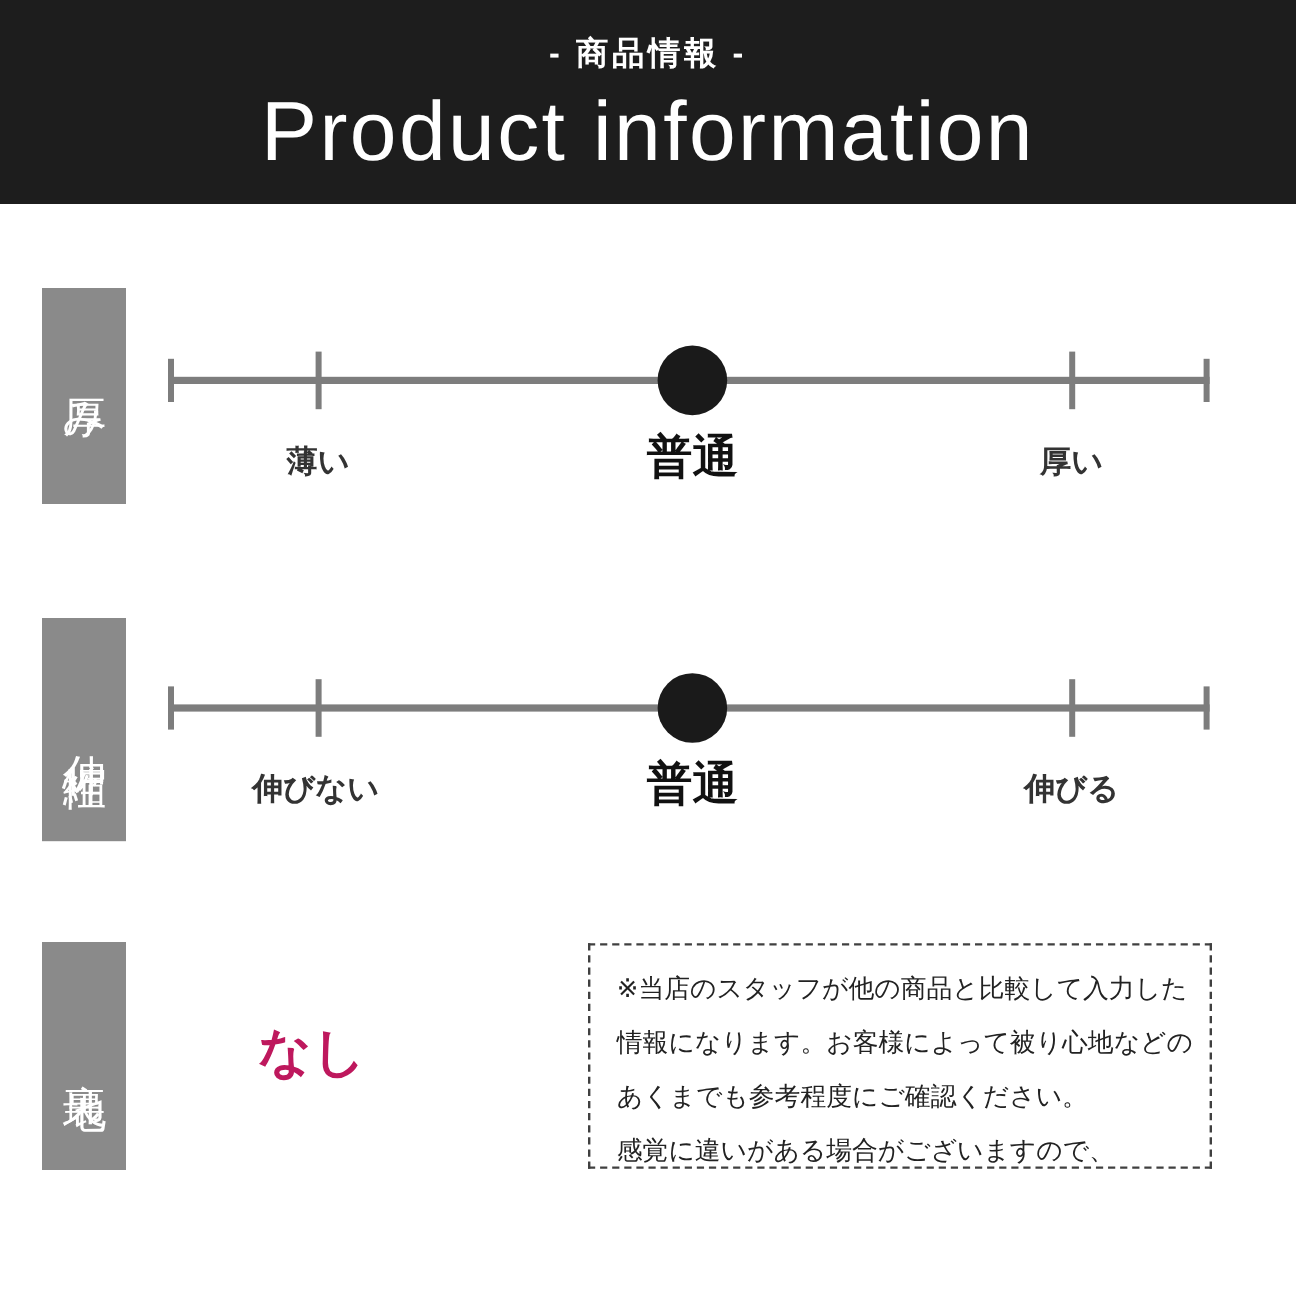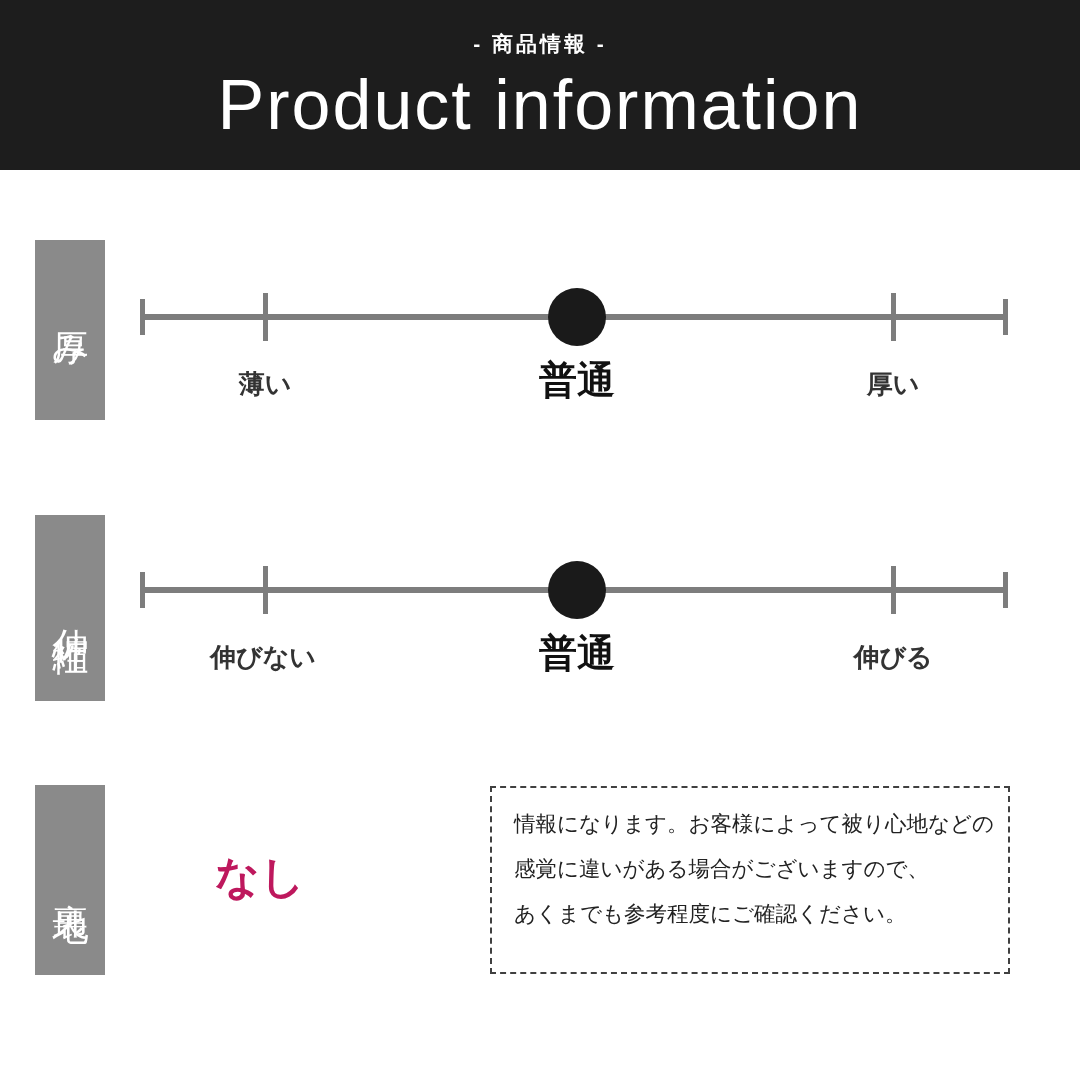--- a/index.html
+++ b/index.html
@@ -13,7 +13,7 @@
     background:#1d1d1d;color:#fff;
     display:flex;flex-direction:column;align-items:center;justify-content:center;
   }
-  .header .subtitle{font-size:21px;font-weight:700;letter-spacing:3px;margin-bottom:12px;}
+  .header .subtitle{font-size:27px;font-weight:700;letter-spacing:3px;margin-bottom:12px;}
   .header .title{font-size:70px;font-weight:400;letter-spacing:2px;line-height:1;}
 
   

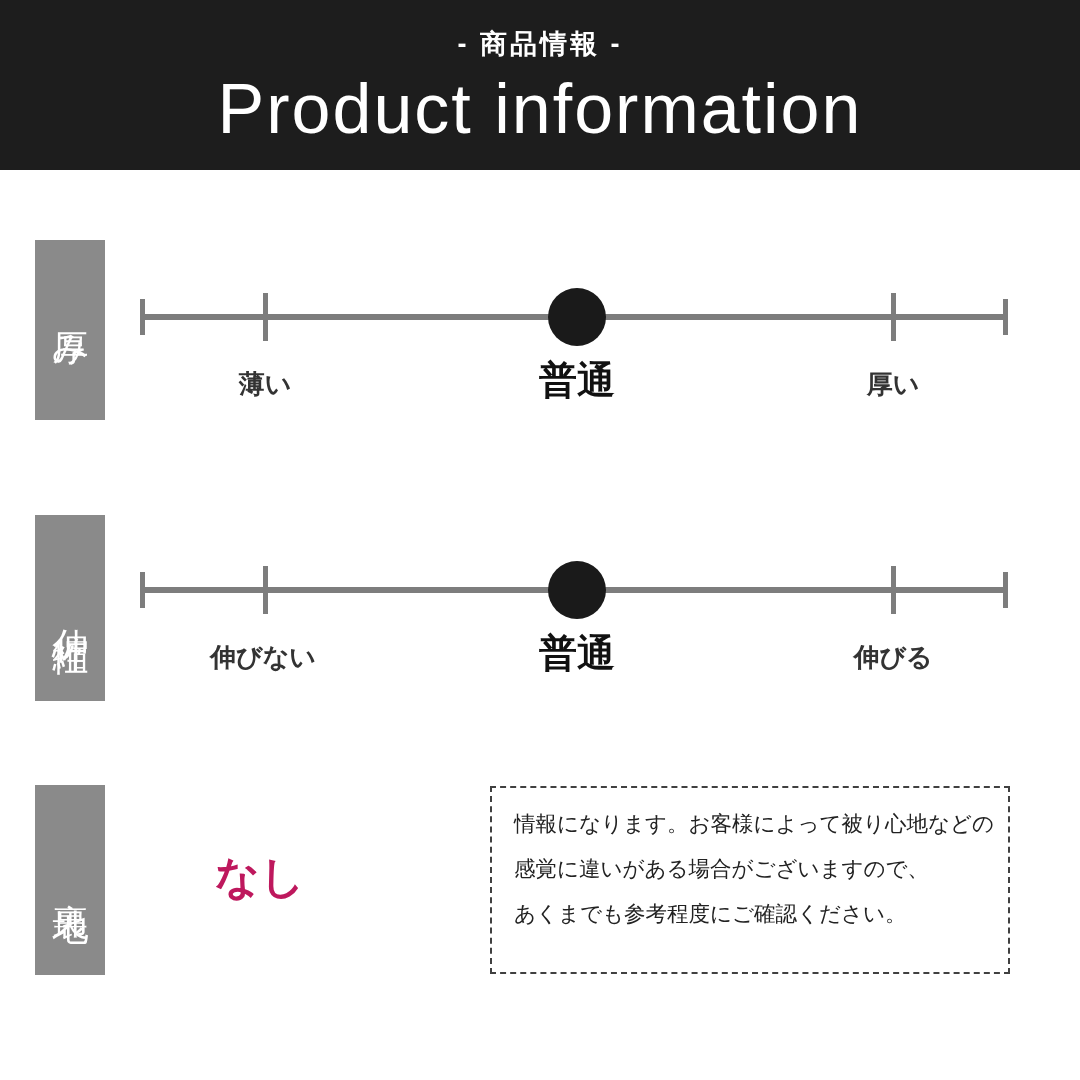--- a/index.html
+++ b/index.html
@@ -114,6 +114,7 @@
   <div class="nashi">なし</div>
 
   <div class="note">
+    <div>※当店のスタッフが他の商品と比較して入力した</div>
     <div>情報になります。お客様によって被り心地などの</div>
     <div>感覚に違いがある場合がございますので、</div>
     <div>あくまでも参考程度にご確認ください。</div>

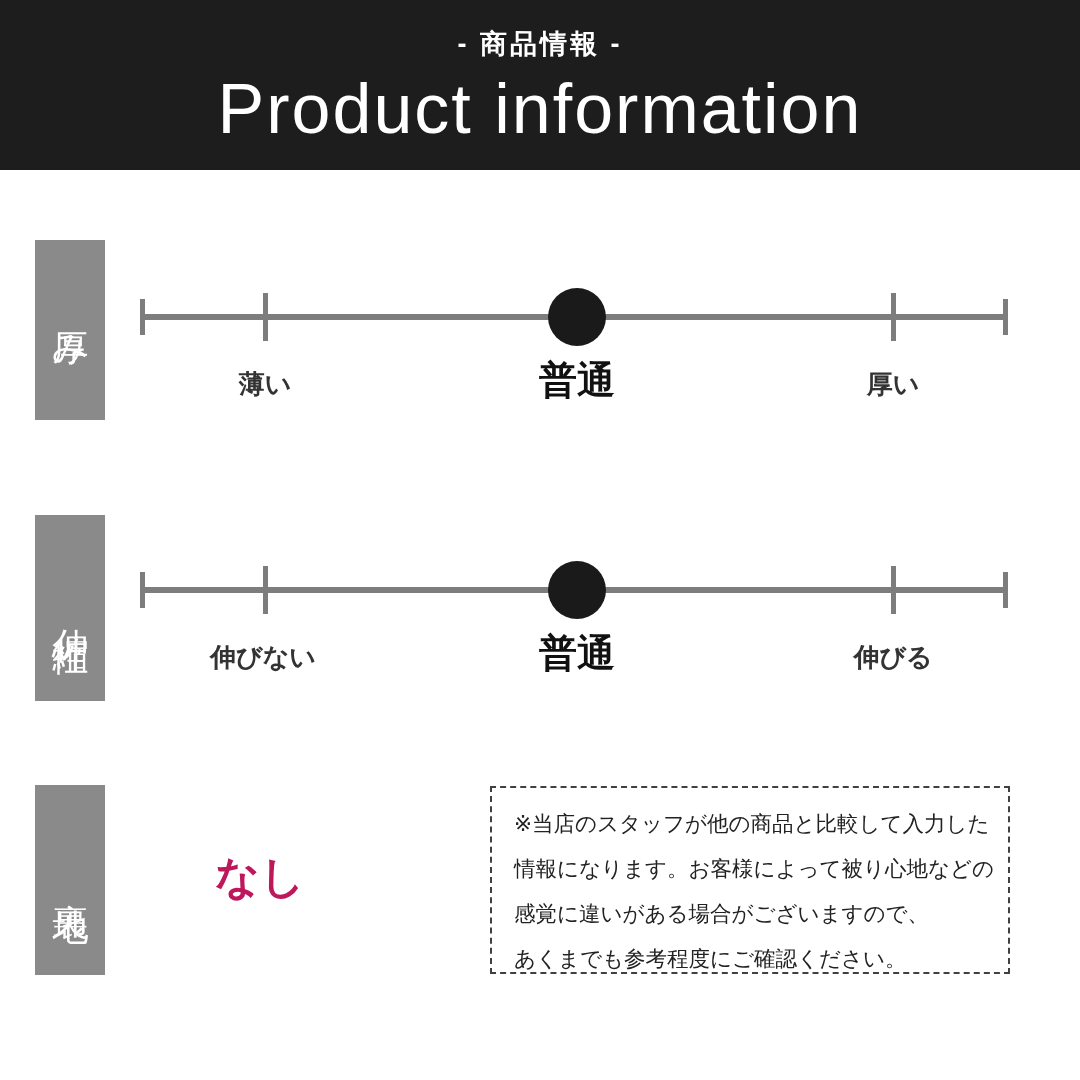--- a/index.html
+++ b/index.html
@@ -116,8 +116,8 @@
   <div class="note">
     <div>※当店のスタッフが他の商品と比較して入力した</div>
     <div>情報になります。お客様によって被り心地などの</div>
+    <div>あくまでも参考程度にご確認ください。</div>
     <div>感覚に違いがある場合がございますので、</div>
-    <div>あくまでも参考程度にご確認ください。</div>
   </div>
 
 </div>

